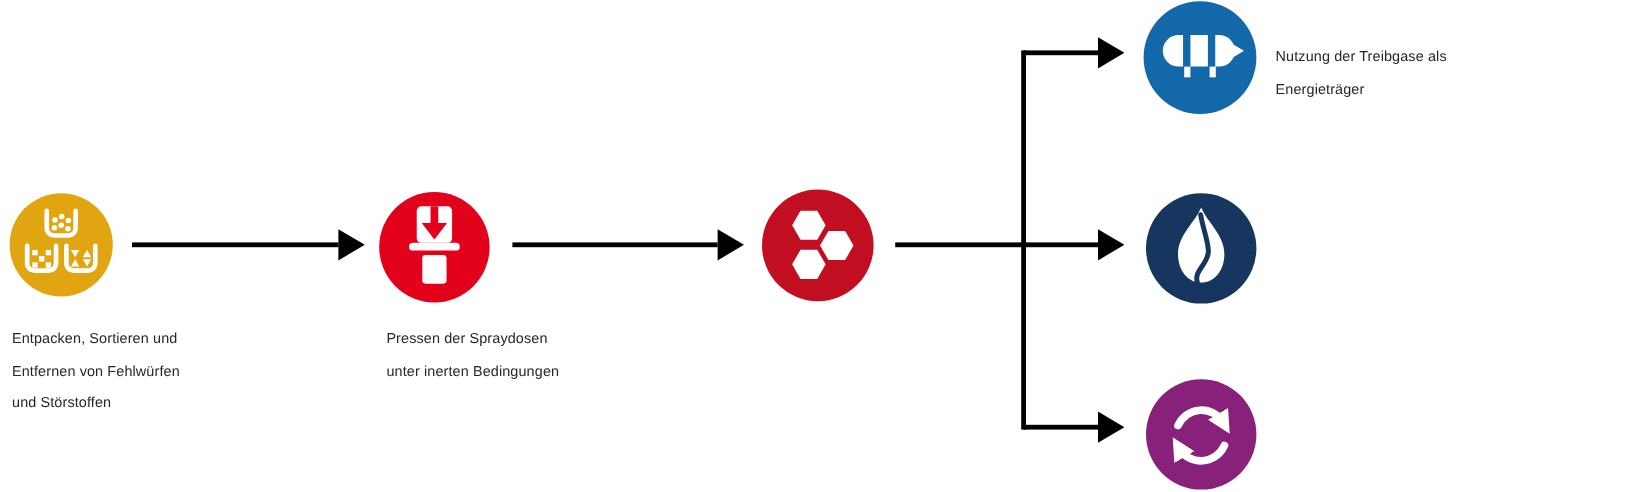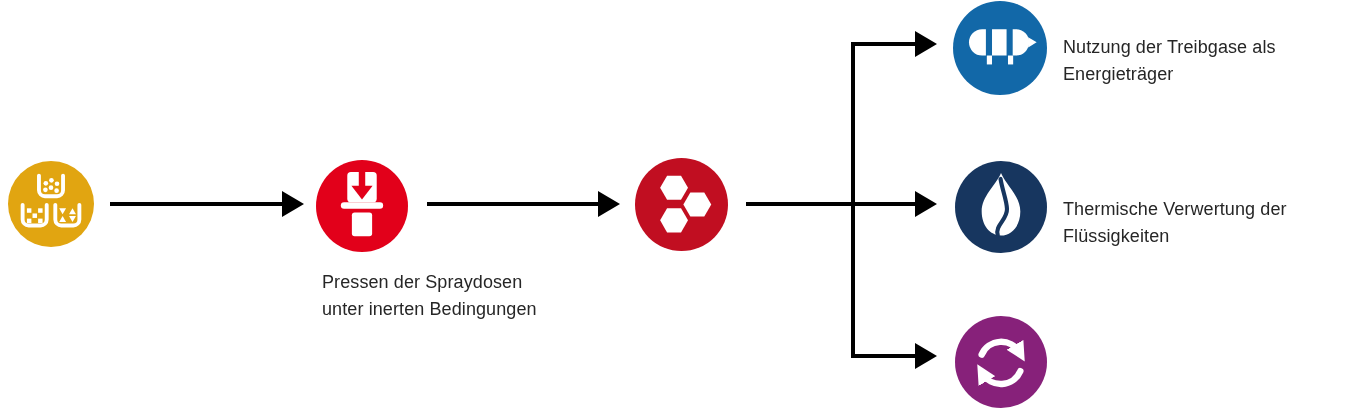--- a/index.html
+++ b/index.html
@@ -14,7 +14,7 @@
   }
   .circle svg{width:100%;height:100%;display:block;}
   .label{
-    position:absolute;font-size:18px;line-height:26.5px;color:#262626;
+    position:absolute;font-size:12px;line-height:26.5px;color:#262626;
     white-space:pre-line;letter-spacing:.1px;
   }
   .arrow{position:absolute;}

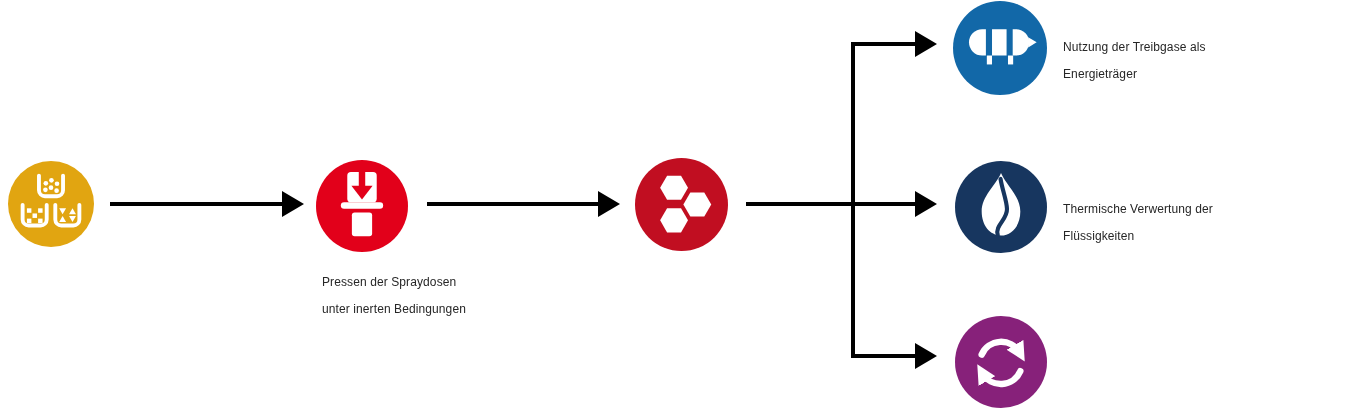--- a/index.html
+++ b/index.html
@@ -139,8 +139,6 @@
       </svg>
     </div>
   </div>
-  <div class="label" style="left:1063px;top:196px;">Thermische Verwertung der
-Flüssigkeiten</div>
 
   <div class="node" style="left:955px;top:316px;width:92px;height:92px;">
     <div class="circle" style="background-color: rgb(135, 33, 122); color: rgb(135, 33, 122);">

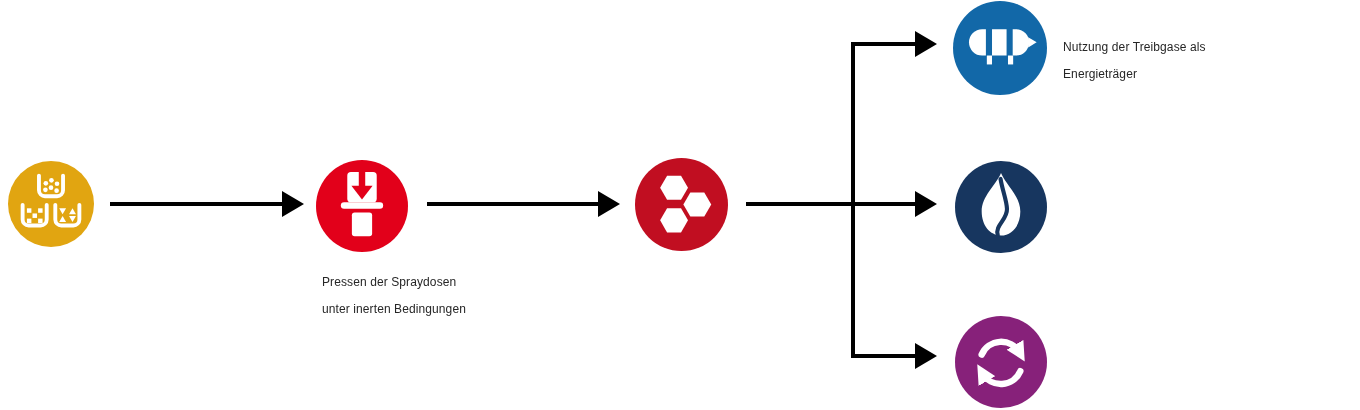--- a/index.html
+++ b/index.html
@@ -61,6 +61,9 @@
       </svg>
     </div>
   </div>
+  <div class="label" style="left:10px;top:269px;">Entpacken, Sortieren und
+Entfernen von Fehlwürfen
+und Störstoffen</div>
 
   <div class="arrow" style="left:110px;top:191px;width:194px;height:26px;">
     <div class="shaft" style="left:0;top:11px;width:172px;"></div>

